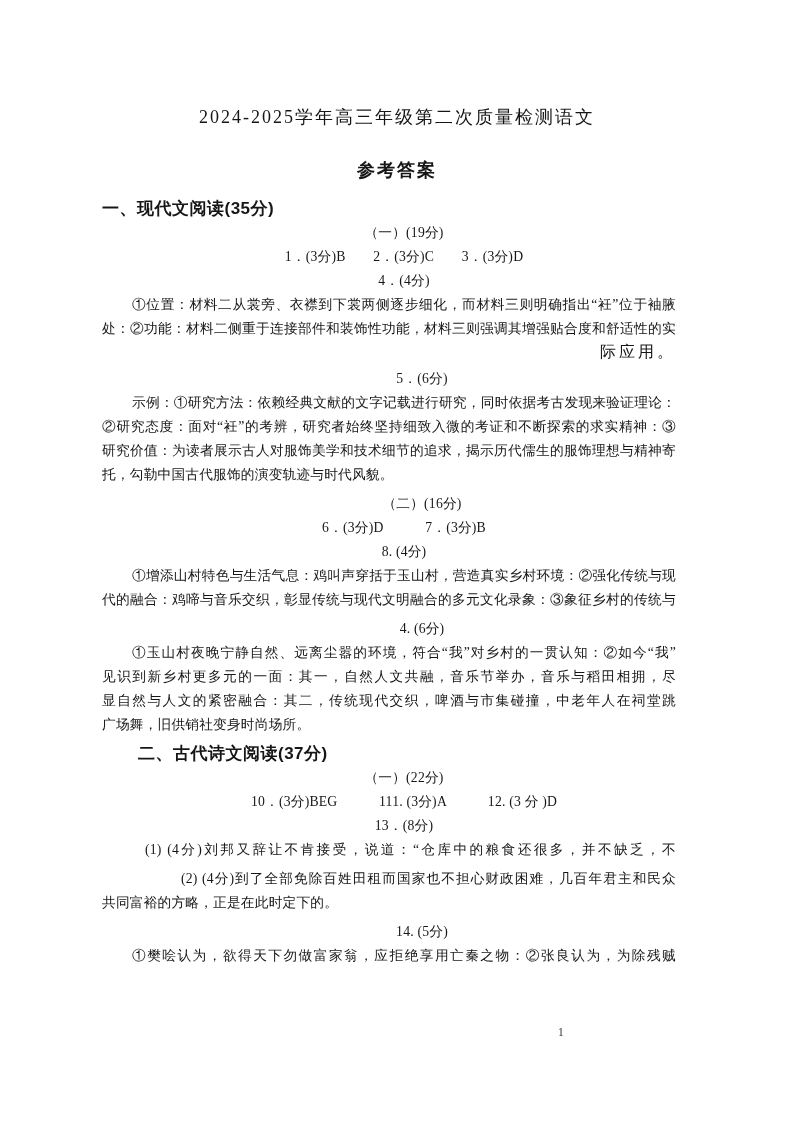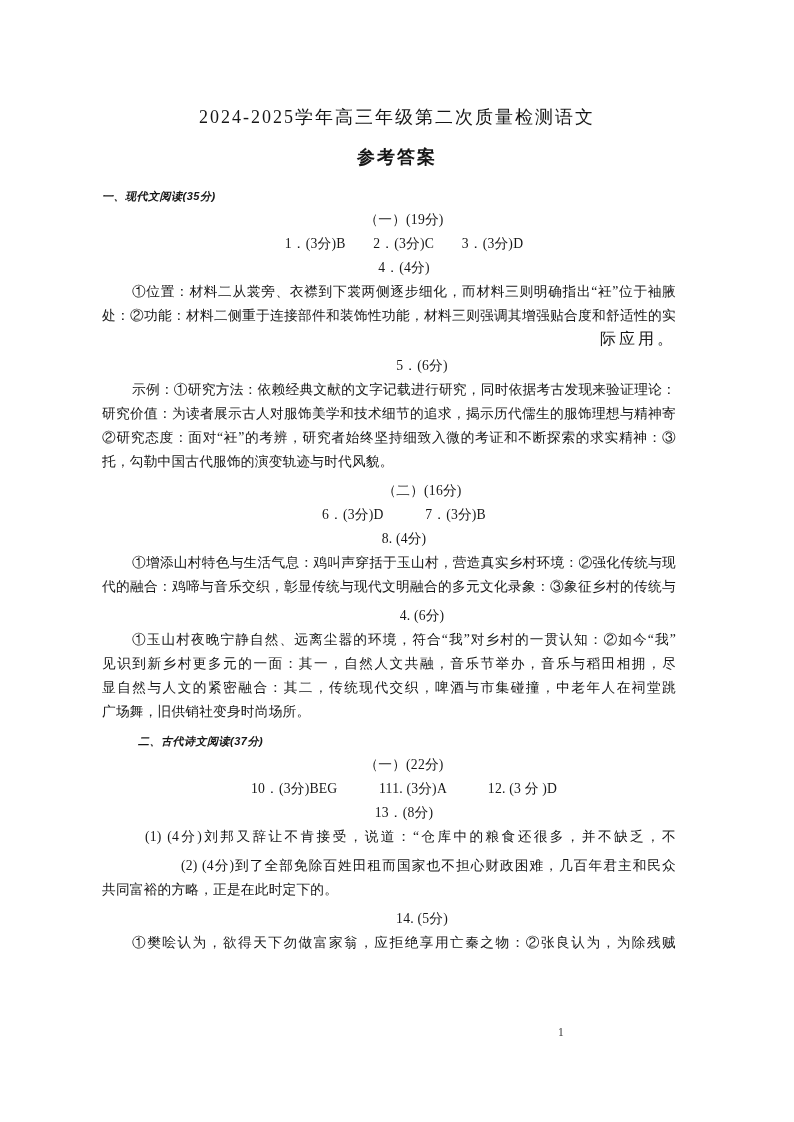--- a/index.html
+++ b/index.html
@@ -26,7 +26,7 @@
     white-space: nowrap;
   }
   .subtitle {
-    margin-top: 15px;
+    margin-top: 28px;
     text-align: center;
     font-size: 18px;
     line-height: 24px;

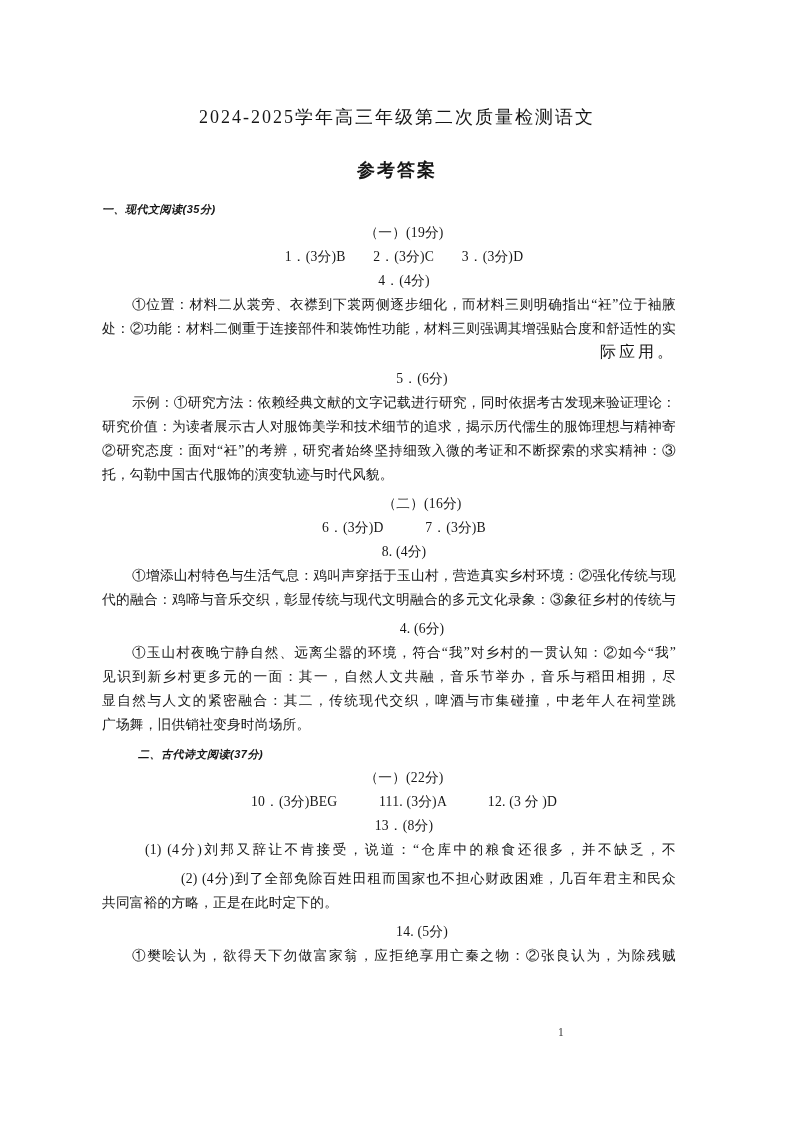--- a/index.html
+++ b/index.html
@@ -40,12 +40,11 @@
   }
   .heading {
     margin-top: 15px;
-    font-size: 11px;
+    font-size: 17px;
     line-height: 24px;
     font-weight: bold;
     letter-spacing: 0.5px;
     font-family: "Liberation Sans", "DejaVu Sans", sans-serif;
-    font-style: italic;
   }
   .line {
     font-size: 13.7px;

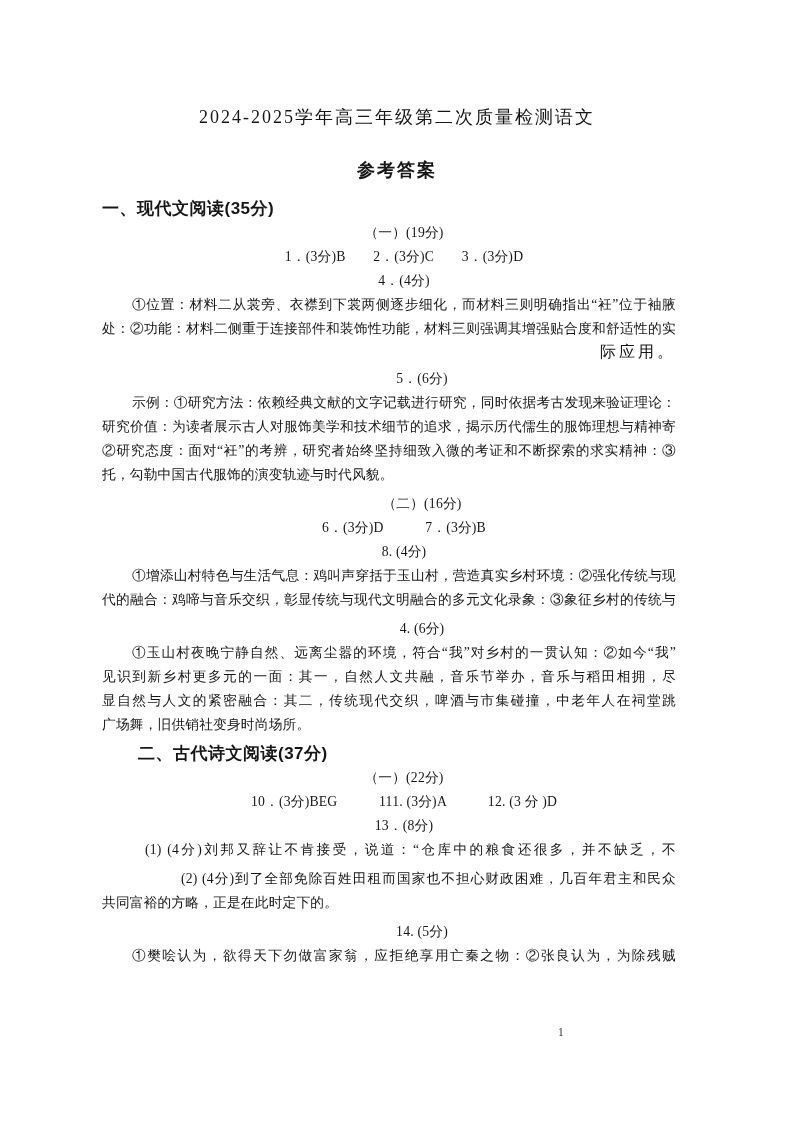--- a/index.html
+++ b/index.html
@@ -92,8 +92,8 @@
     <div class="line small">际应用。</div>
     <div class="line ind gap">5．(6分)</div>
     <div class="line first just">示例：①研究方法：依赖经典文献的文字记载进行研究，同时依据考古发现来验证理论：</div>
+    <div class="line just">②研究态度：面对“衽”的考辨，研究者始终坚持细致入微的考证和不断探索的求实精神：③</div>
     <div class="line just">研究价值：为读者展示古人对服饰美学和技术细节的追求，揭示历代儒生的服饰理想与精神寄</div>
-    <div class="line just">②研究态度：面对“衽”的考辨，研究者始终坚持细致入微的考证和不断探索的求实精神：③</div>
     <div class="line">托，勾勒中国古代服饰的演变轨迹与时代风貌。</div>
     <div class="line ind gap">（二）(16分)</div>
     <div class="line ind">6．(3分)D　　　7．(3分)B</div>

